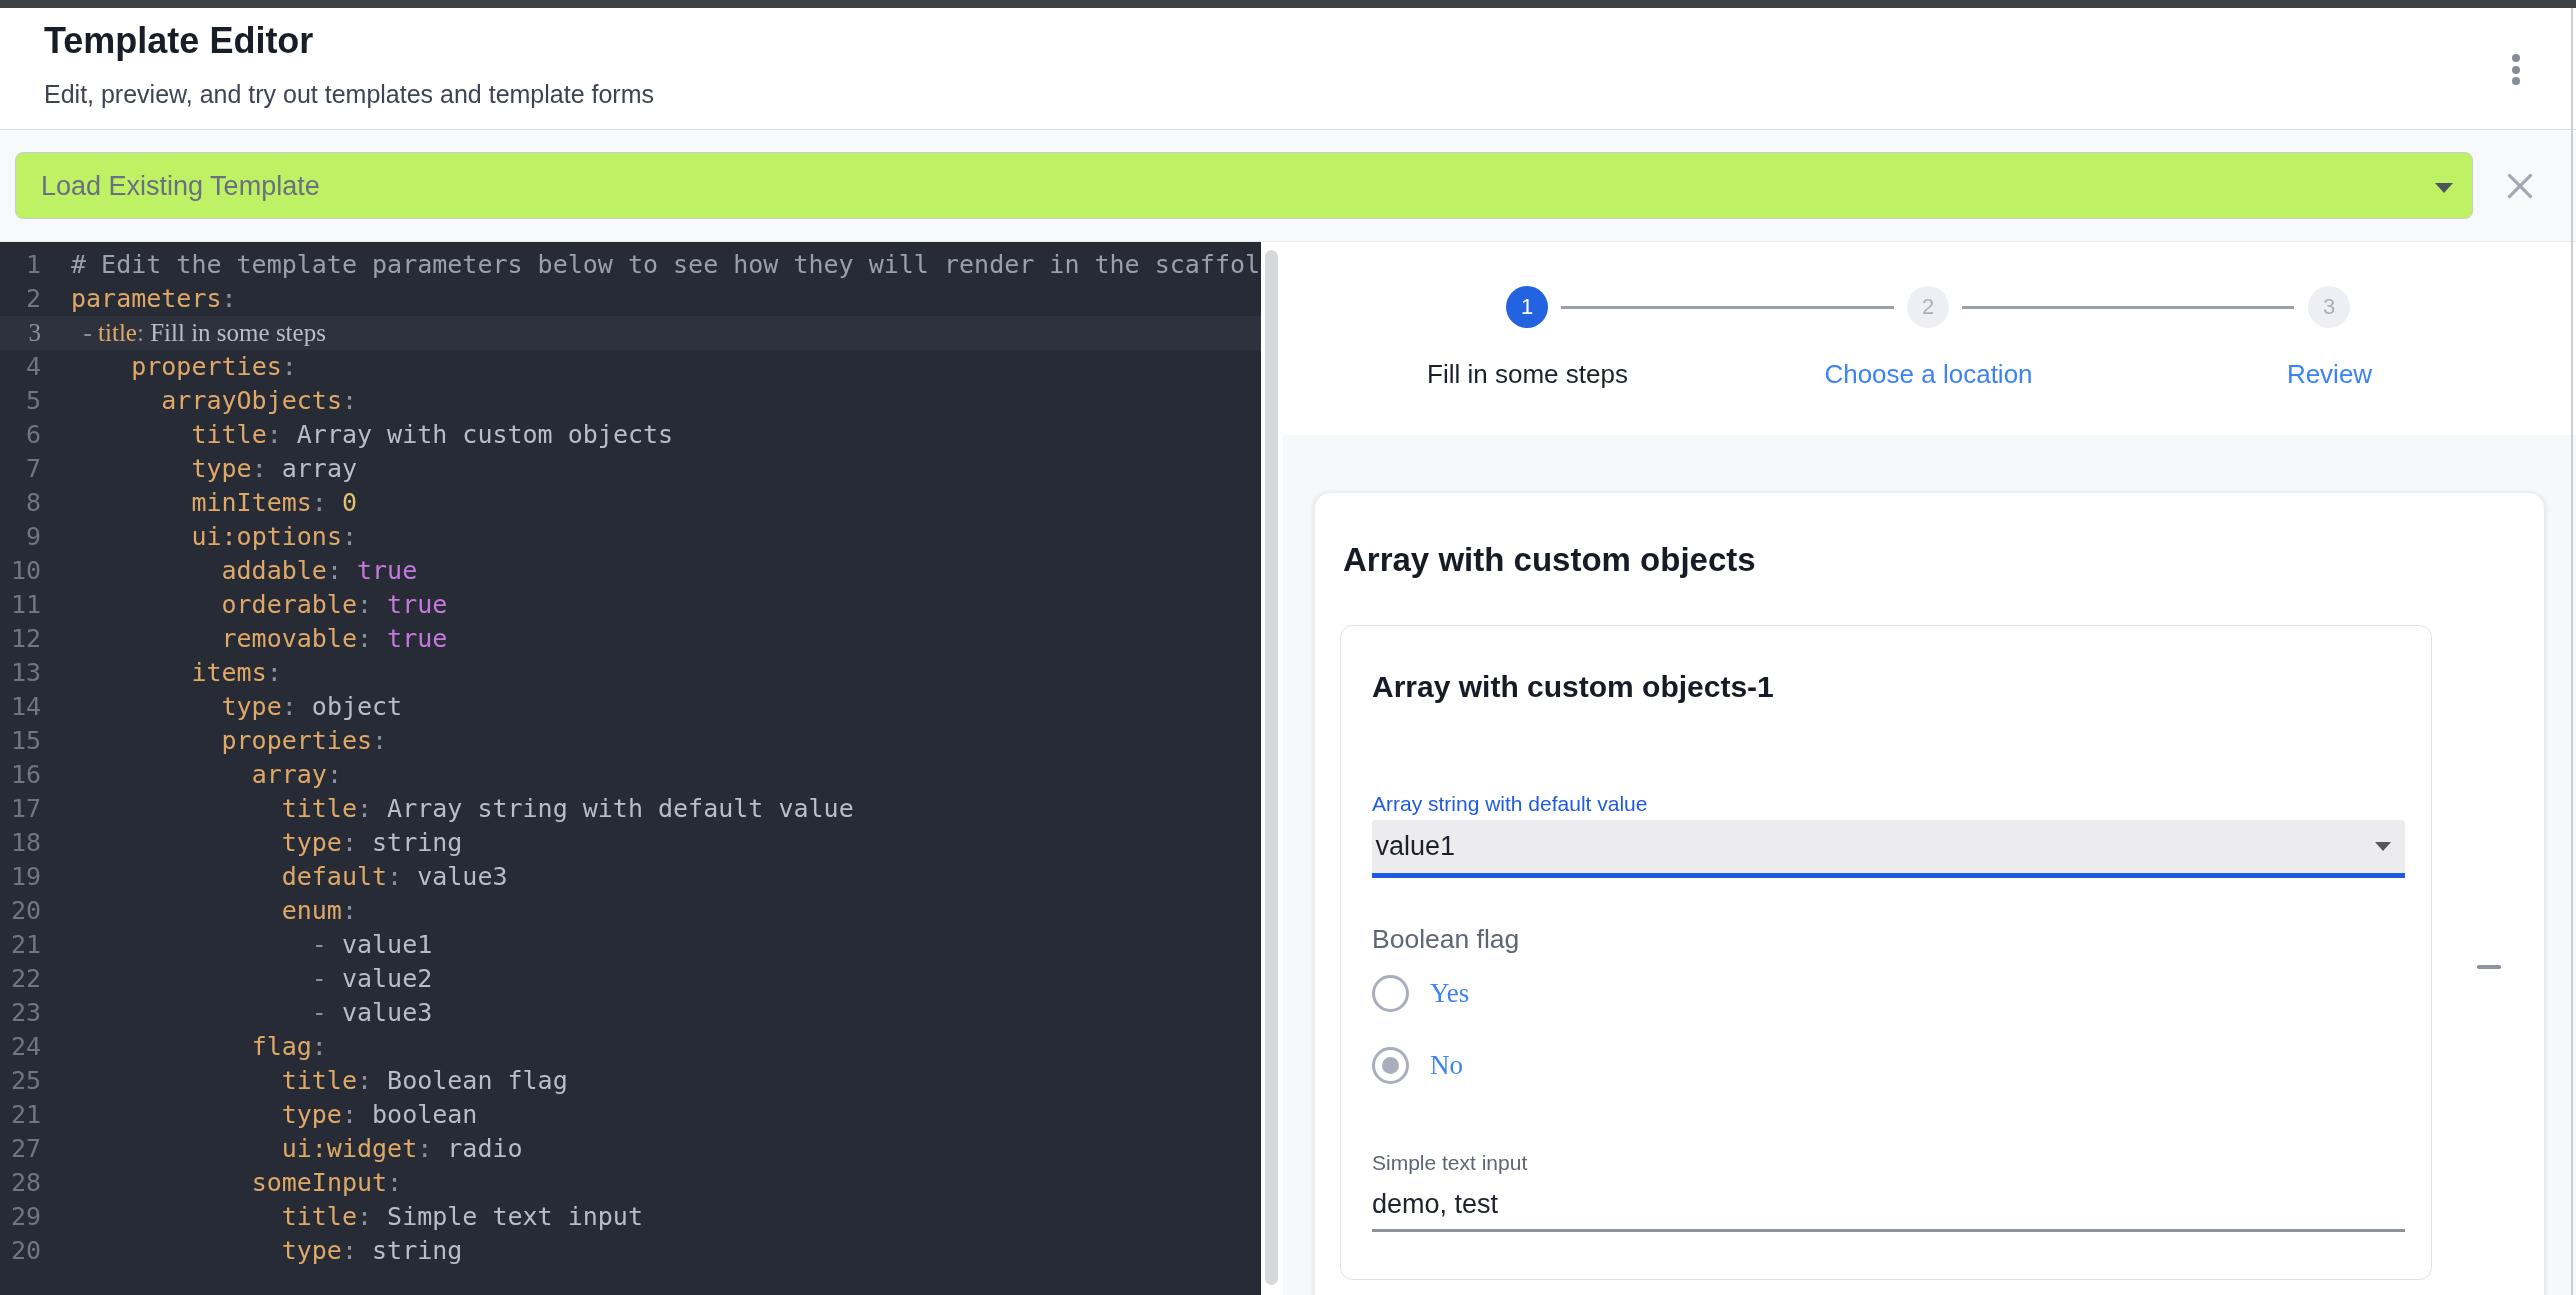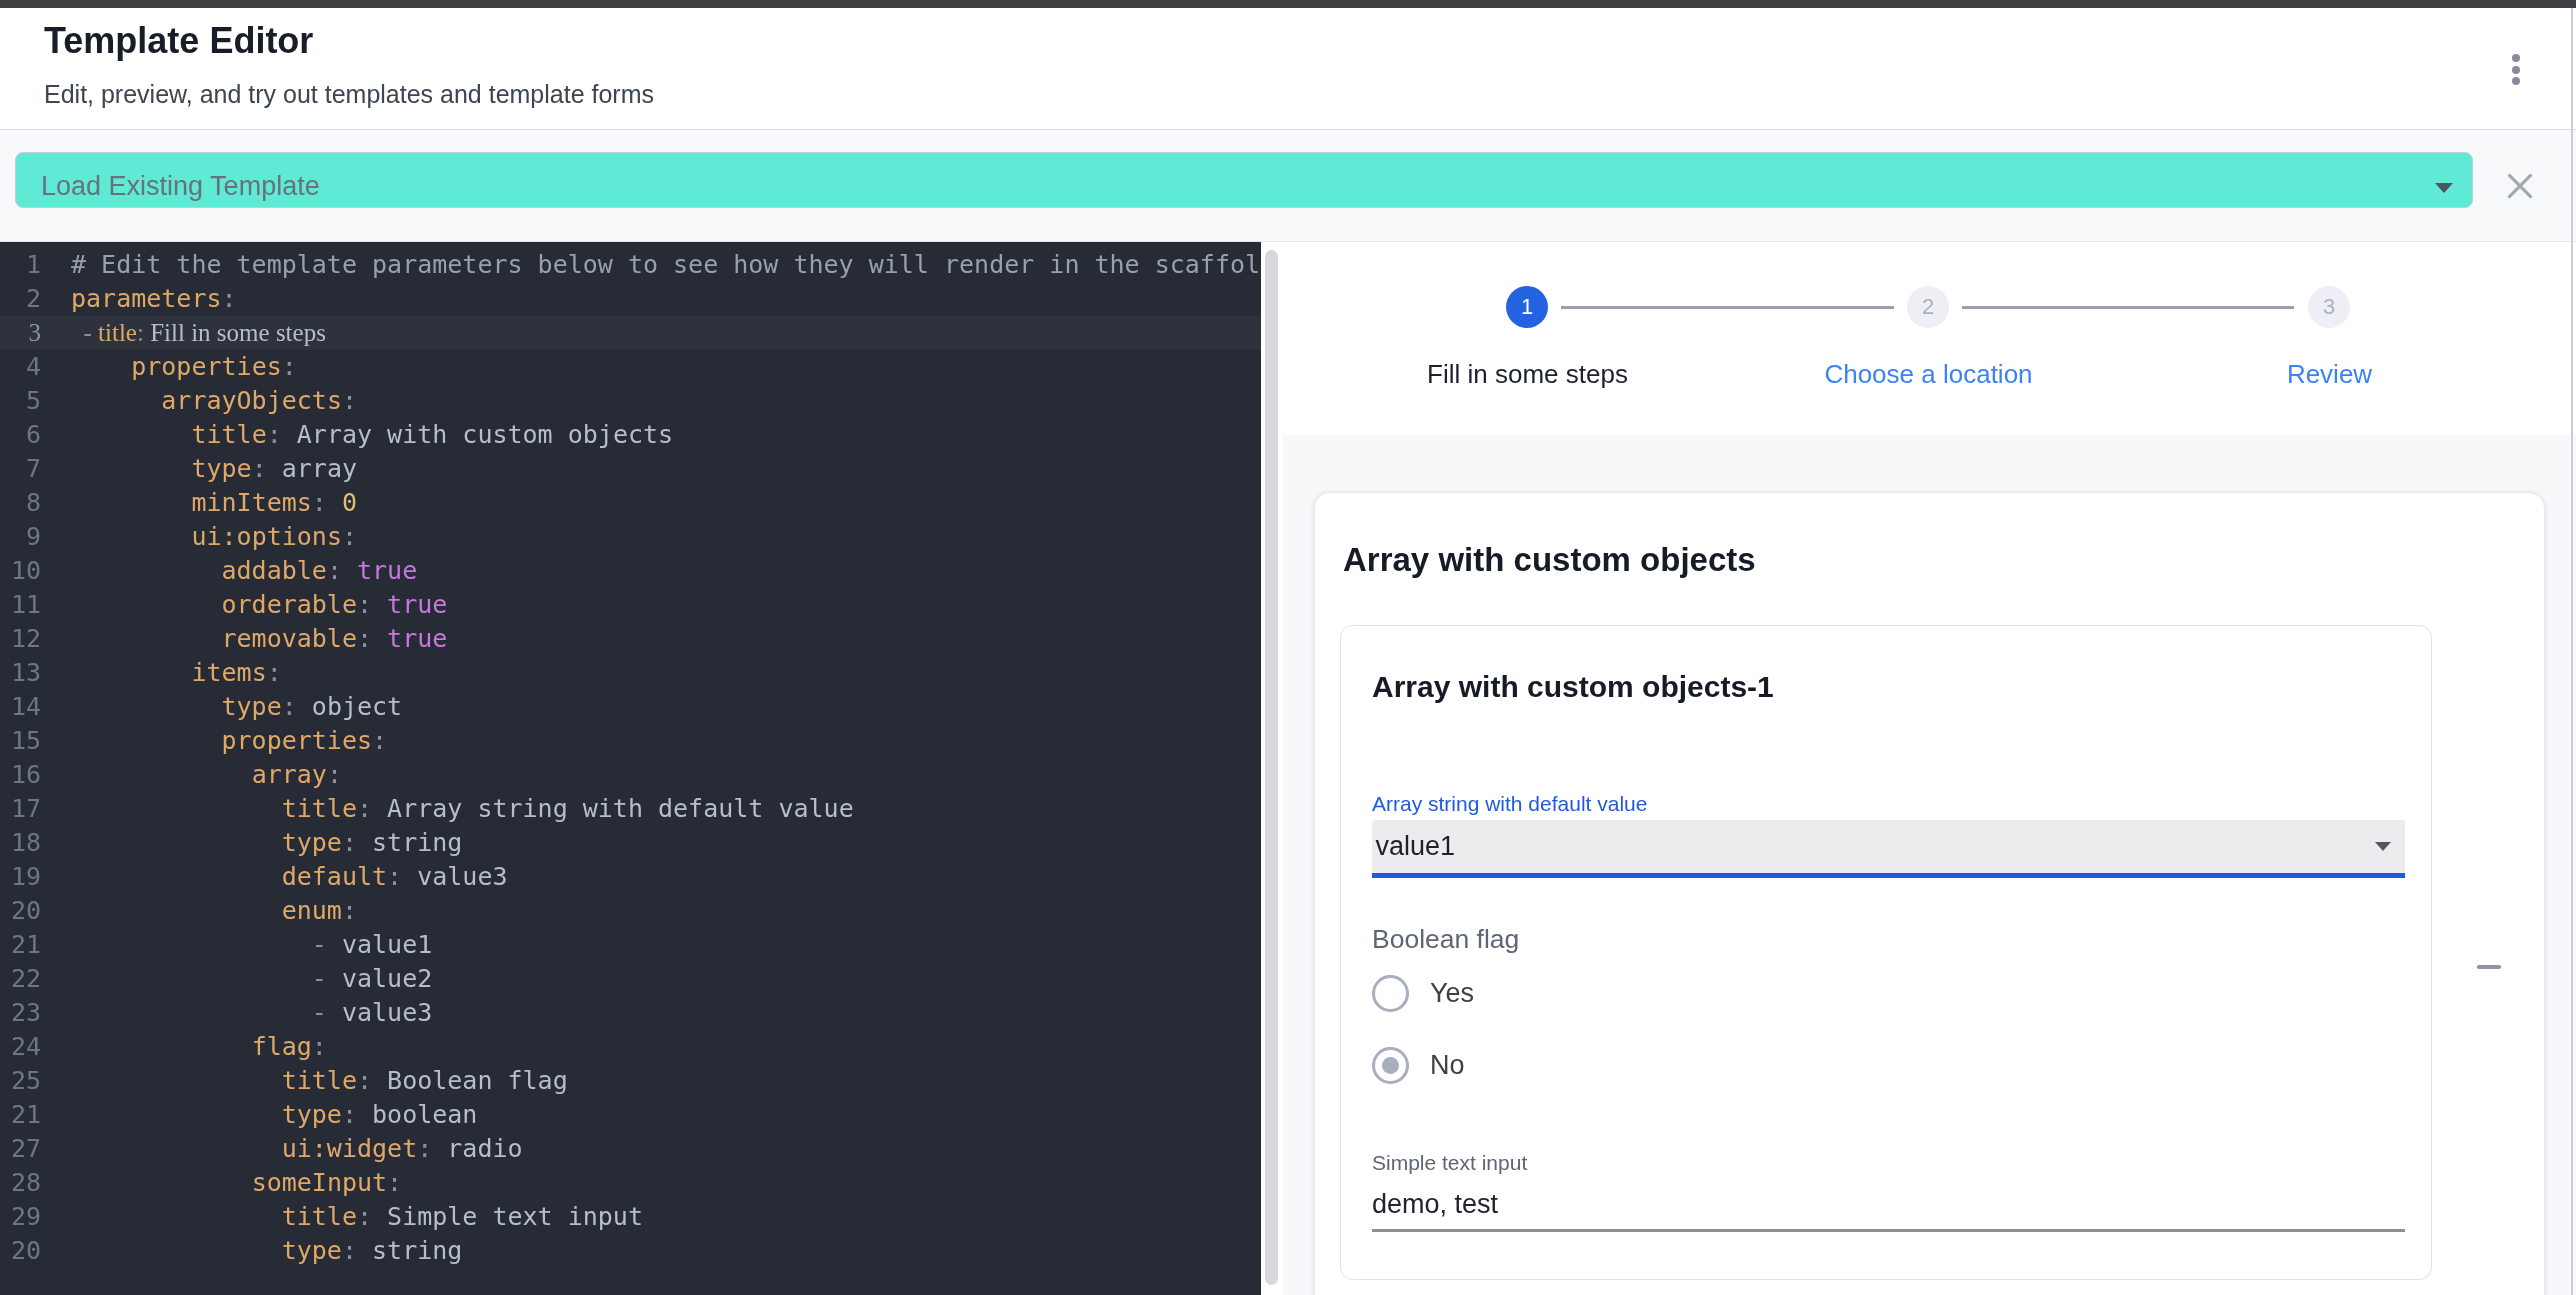--- a/index.html
+++ b/index.html
@@ -22,7 +22,7 @@
   
   .strip{position:absolute;left:0;top:130px;width:2576px;height:112px;background:#f8f9fb;
          border-bottom:0.9px solid #e7e9ee;box-sizing:border-box;}
-  .loader-box{position:absolute;left:15px;top:22px;width:2458px;height:56px;background:#5eead4;
+  .loader-box{position:absolute;left:15px;top:22px;width:2458px;height:67px;background:#bef264;
               border:1.8px solid #c8ccd5;border-radius:8px;box-sizing:border-box;}
   .loader-placeholder{position:absolute;left:25px;top:17.7px;font-size:27px;color:#697080;}
   .loader-caret{position:absolute;right:19.4px;top:30px;width:0;height:0;

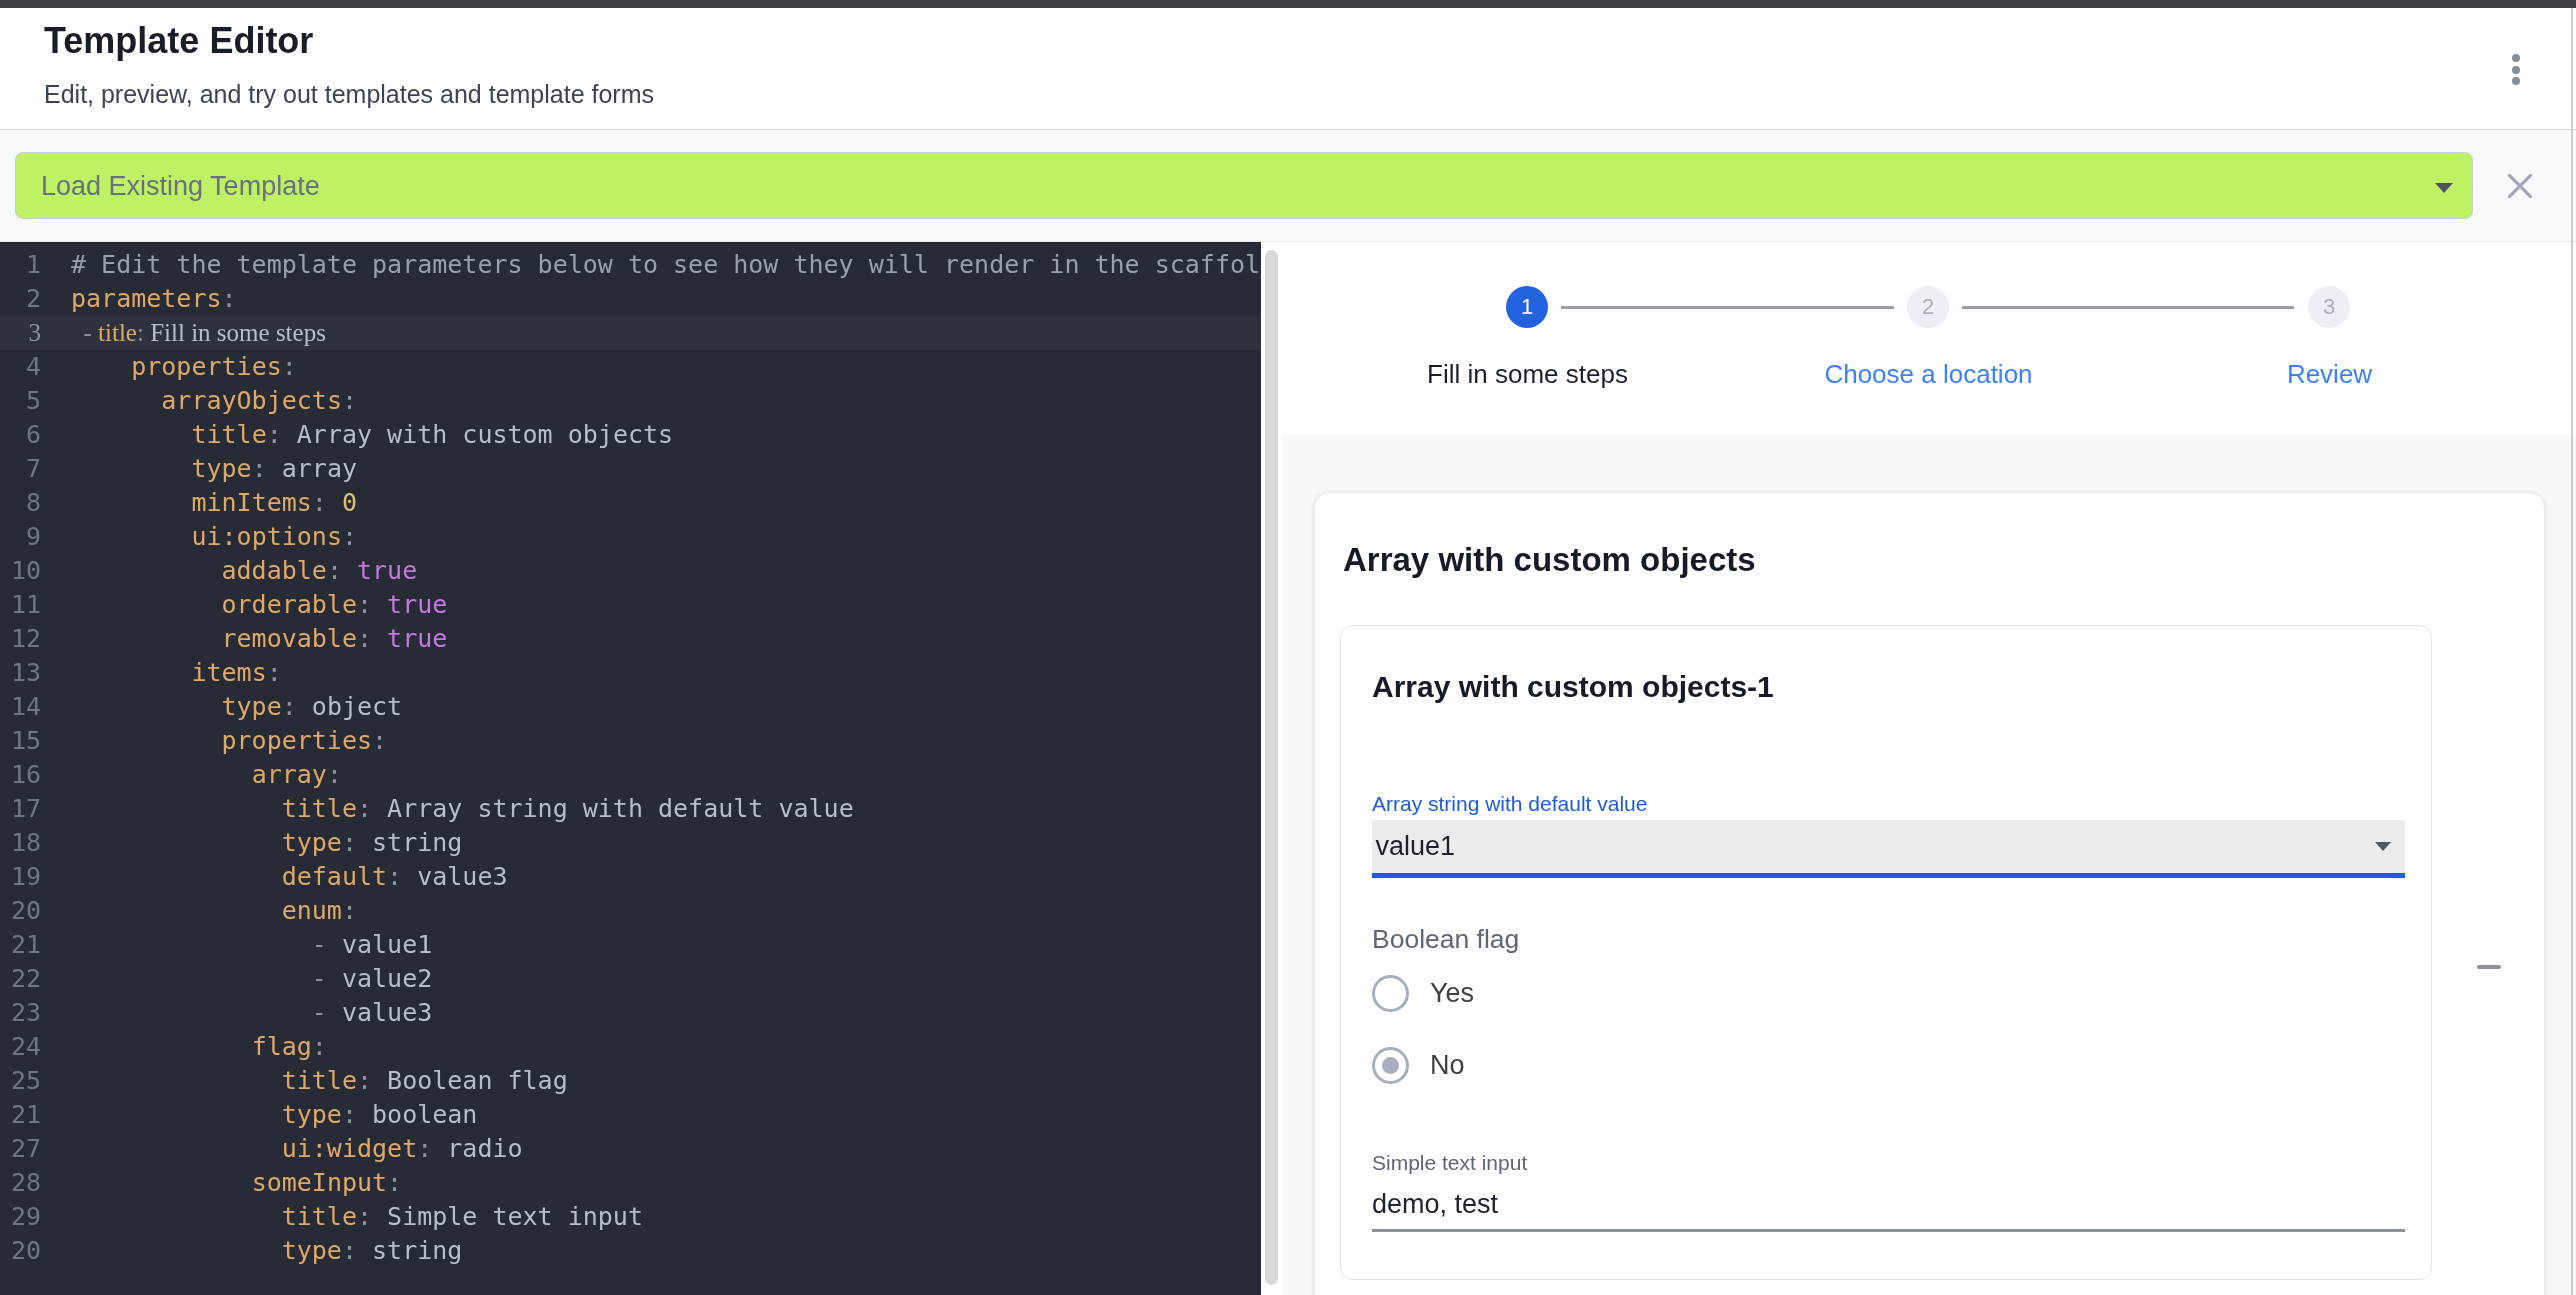--- a/index.html
+++ b/index.html
@@ -84,7 +84,7 @@
   .radio-outer{width:37px;height:37px;border-radius:50%;border:3.5px solid #a9aebc;box-sizing:border-box;
                display:flex;align-items:center;justify-content:center;background:#ffffff;}
   .radio-dot{width:17.7px;height:17.7px;border-radius:50%;background:#a9aebc;}
-  .radio-label{font-size:27px;color:#404040;}
+  .radio-label{font-size:27px;color:#3b82f6;font-family:Liberation Serif, serif;}
 
   .text-label{position:absolute;left:1372px;top:1151px;font-size:21px;color:#5e6574;}
   .text-value{position:absolute;left:1372px;top:1189px;font-size:27px;color:#20242e;}

